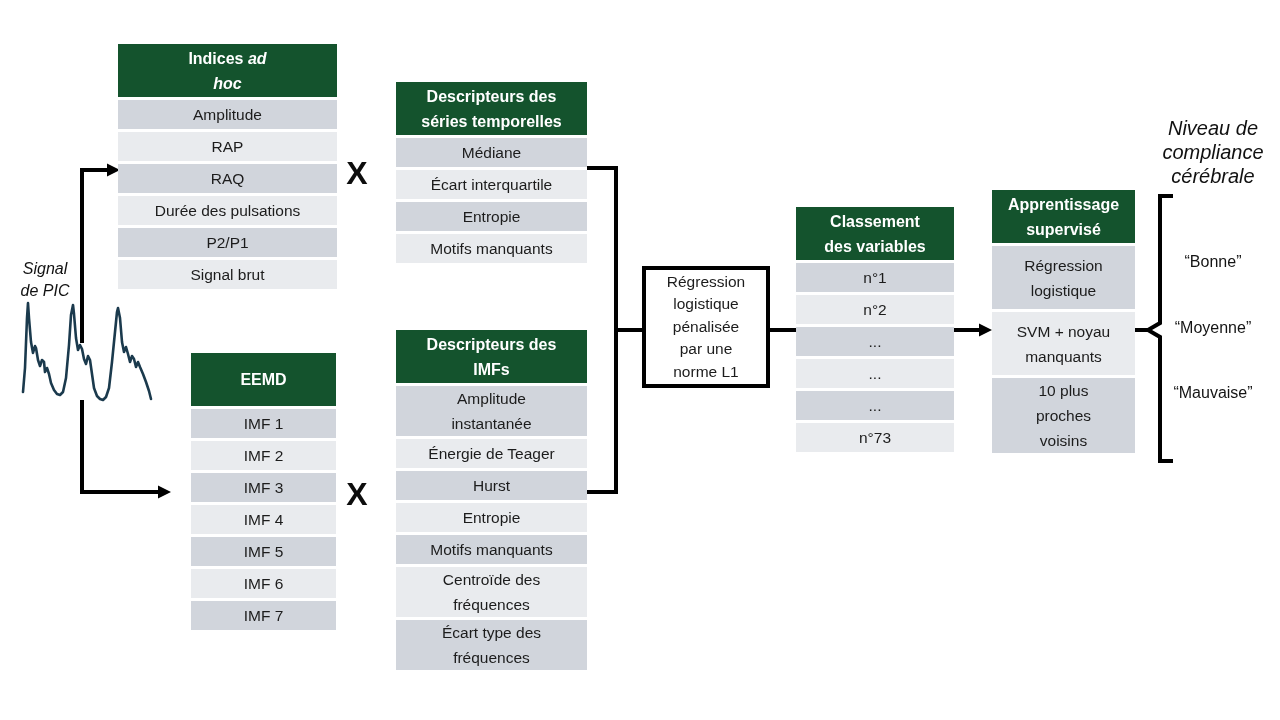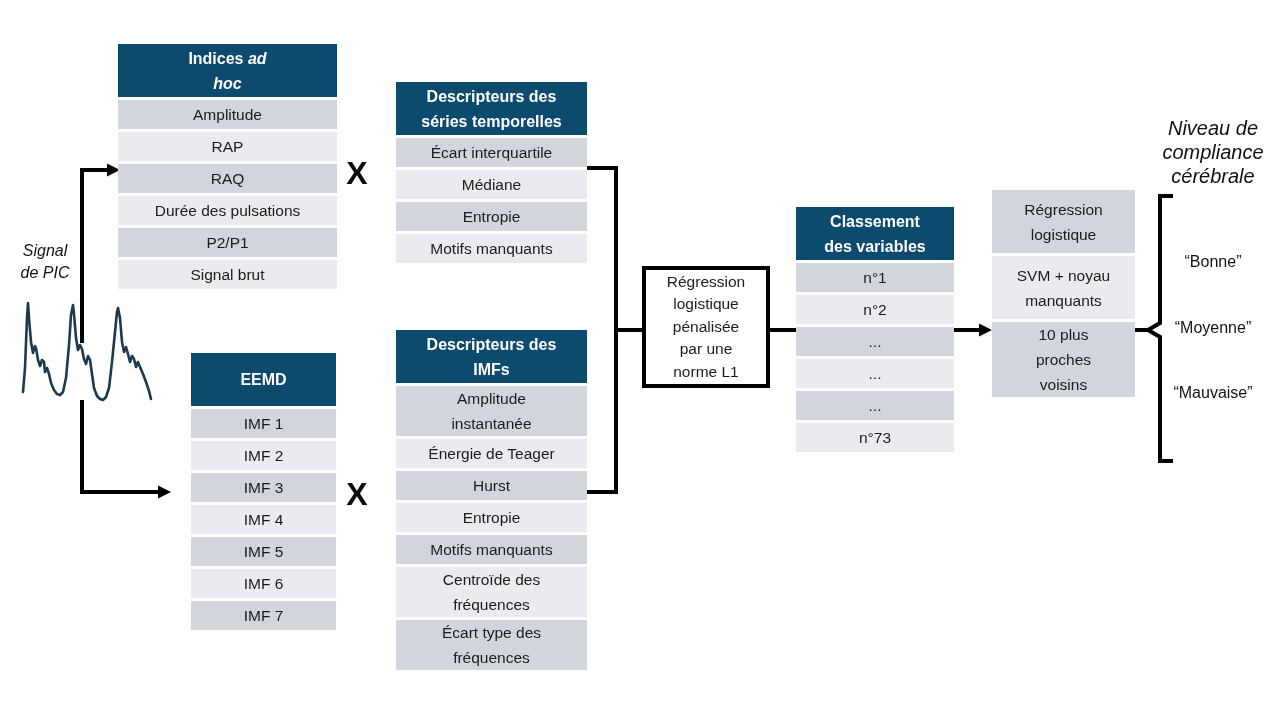--- a/index.html
+++ b/index.html
@@ -13,7 +13,7 @@
   
   .table{position:absolute;}
   .thead{
-    background:#0c4a6e;color:#ffffff;font-weight:700;font-size:16px;line-height:25px;
+    background:#14532d;color:#ffffff;font-weight:700;font-size:16px;line-height:25px;
     min-height:53px;display:flex;align-items:center;justify-content:center;
     text-align:center;white-space:pre-line;margin-bottom:3px;
   }

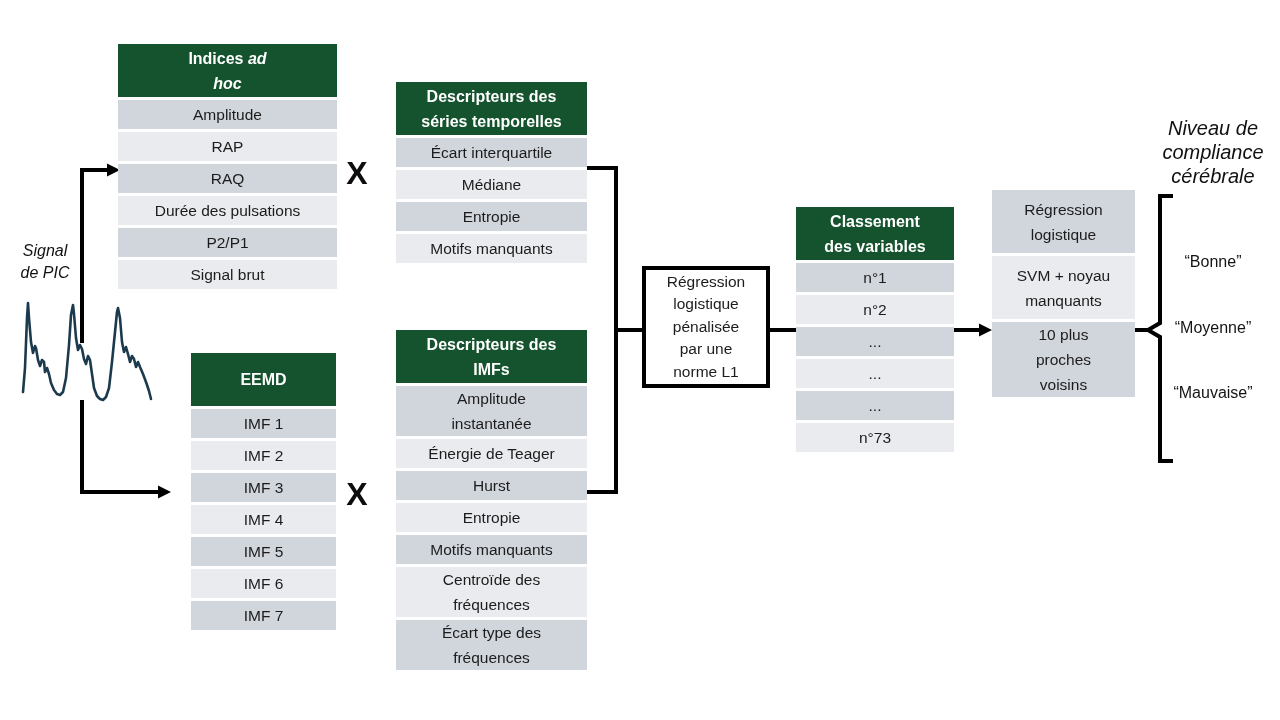--- a/index.html
+++ b/index.html
@@ -116,8 +116,8 @@
     <div class="thead"><span>Descripteurs des
 séries temporelles</span></div>
     <div class="tbody">
+        <div class="trow">Médiane</div>
         <div class="trow">Écart interquartile</div>
-        <div class="trow">Médiane</div>
         <div class="trow">Entropie</div>
         <div class="trow">Motifs manquants</div>
       </div>

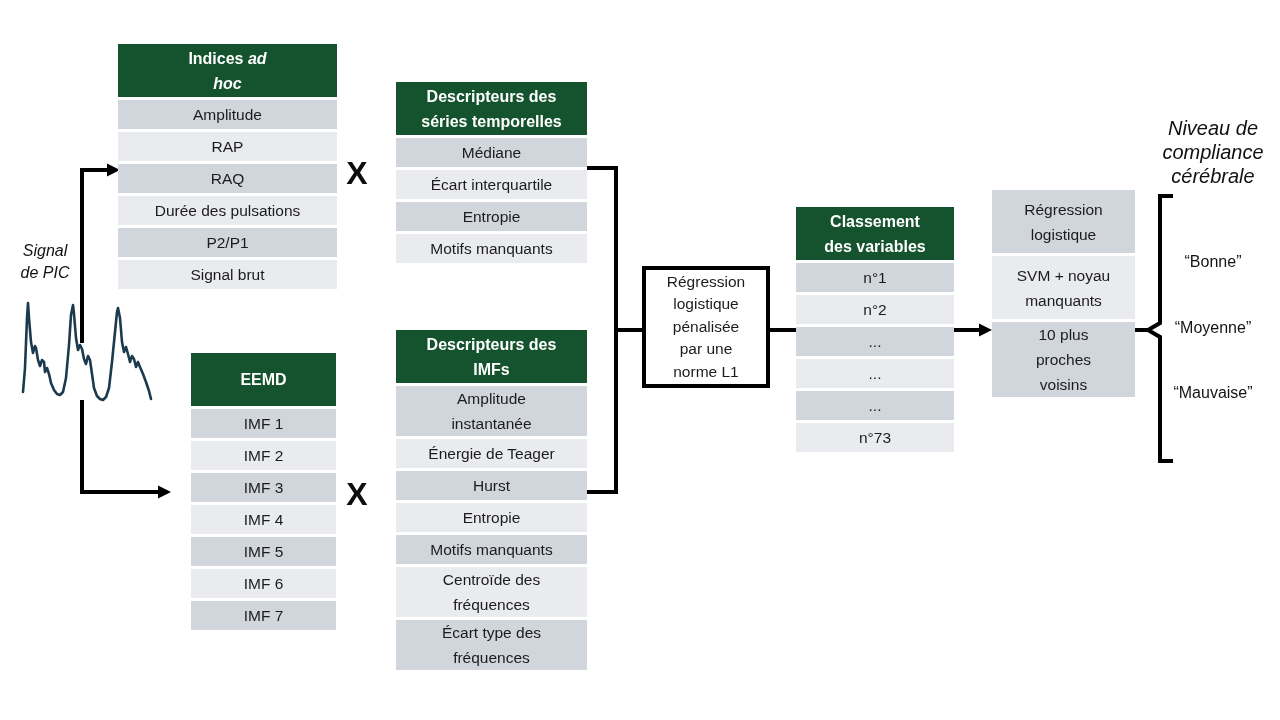--- a/index.html
+++ b/index.html
@@ -176,6 +176,8 @@
   </div>
 
   <div class="table t-learning">
+    <div class="thead"><span>Apprentissage
+supervisé</span></div>
     <div class="tbody">
         <div class="trow">Régression
 logistique</div>

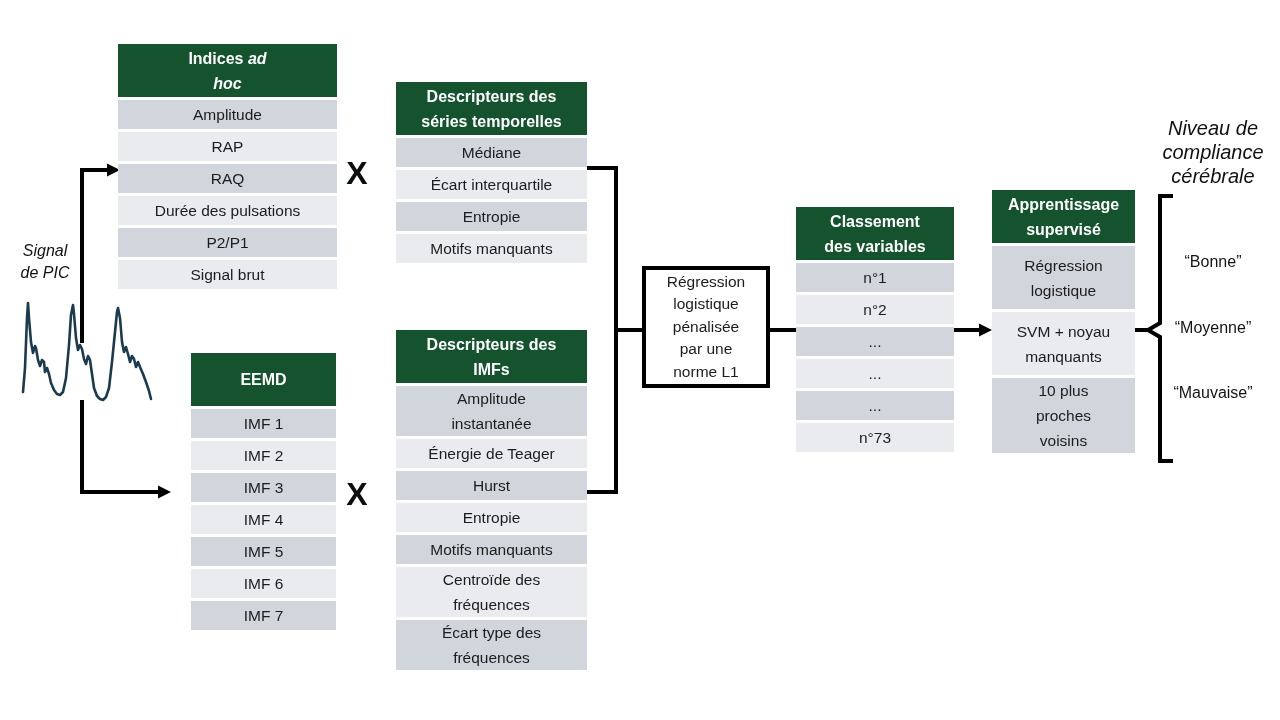--- a/index.html
+++ b/index.html
@@ -51,7 +51,7 @@
   }
 
   .signal-label{
-    position:absolute;left:8px;top:240px;width:74px;text-align:center;
+    position:absolute;left:8px;top:258px;width:74px;text-align:center;
     font-style:italic;font-size:16px;line-height:22px;color:#111111;white-space:pre-line;
   }
   .niveau-label{

